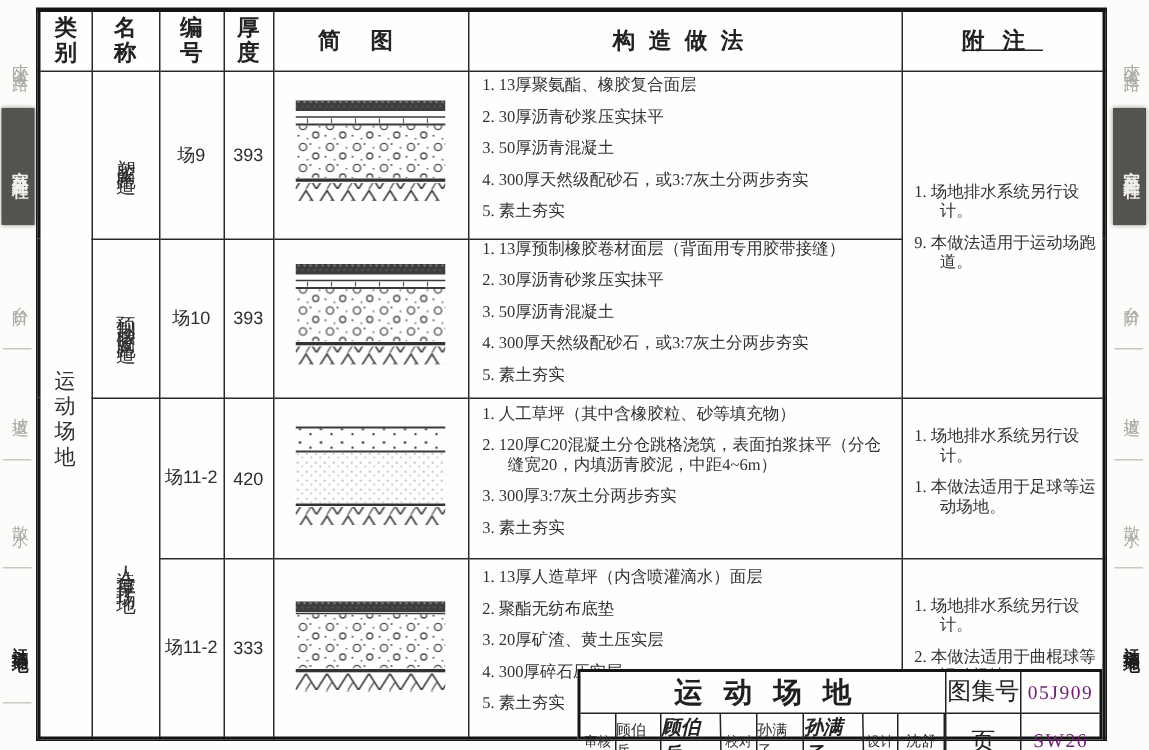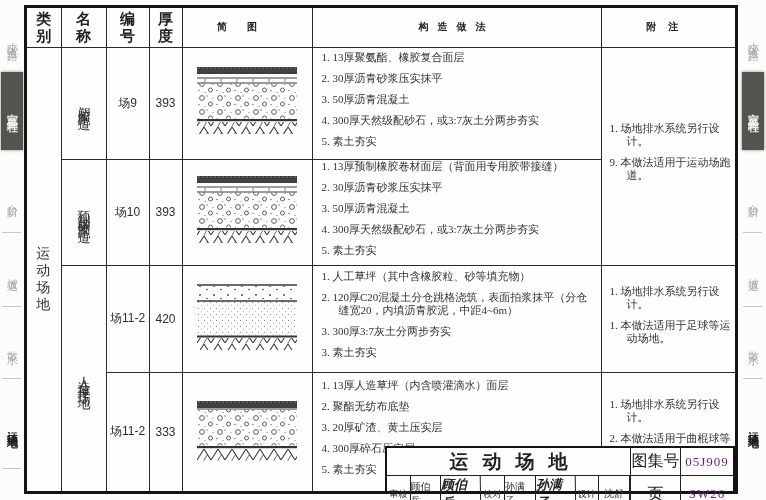--- a/index.html
+++ b/index.html
@@ -24,7 +24,7 @@
   table.sheet { border:2px solid #141414; outline:1px solid #141414; }
   th { font-weight:bold; color:#222; }
   .hstack { display:inline-block; width:17px; font-size:15px; line-height:17px; }
-  .hwide  { font-size:10px; }
+  .hwide  { font-size:15px; }
   .ls-big { letter-spacing:20px; padding-left:20px; }
   .ls-mid { letter-spacing:9px;  padding-left:9px; }
   .ls-sm  { letter-spacing:12px; padding-left:12px; }

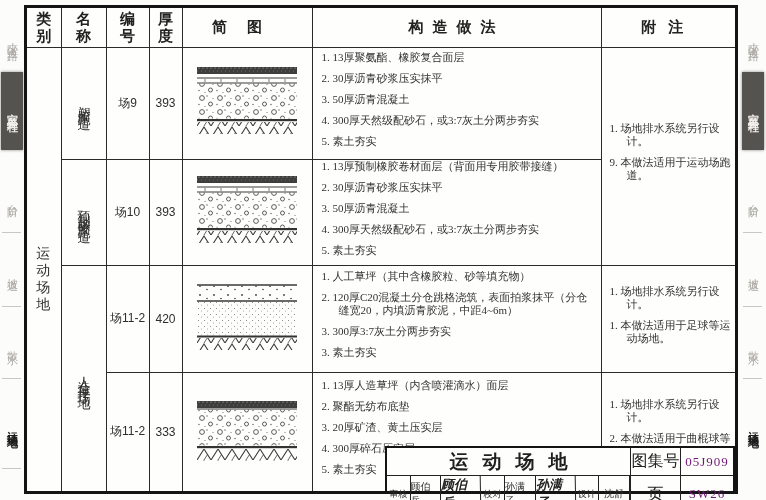--- a/index.html
+++ b/index.html
@@ -27,7 +27,7 @@
   .hwide  { font-size:15px; }
   .ls-big { letter-spacing:20px; padding-left:20px; }
   .ls-mid { letter-spacing:9px;  padding-left:9px; }
-  .ls-sm  { letter-spacing:12px; padding-left:12px; }
+  .ls-sm  { letter-spacing:12px; padding-left:12px;text-decoration:underline; }
   .vert { writing-mode:vertical-rl; text-orientation:upright; margin:0 auto; }
   td.cat  { text-align:center; }
   td.cat .vert { font-size:14px; letter-spacing:17px; font-weight:500; }

